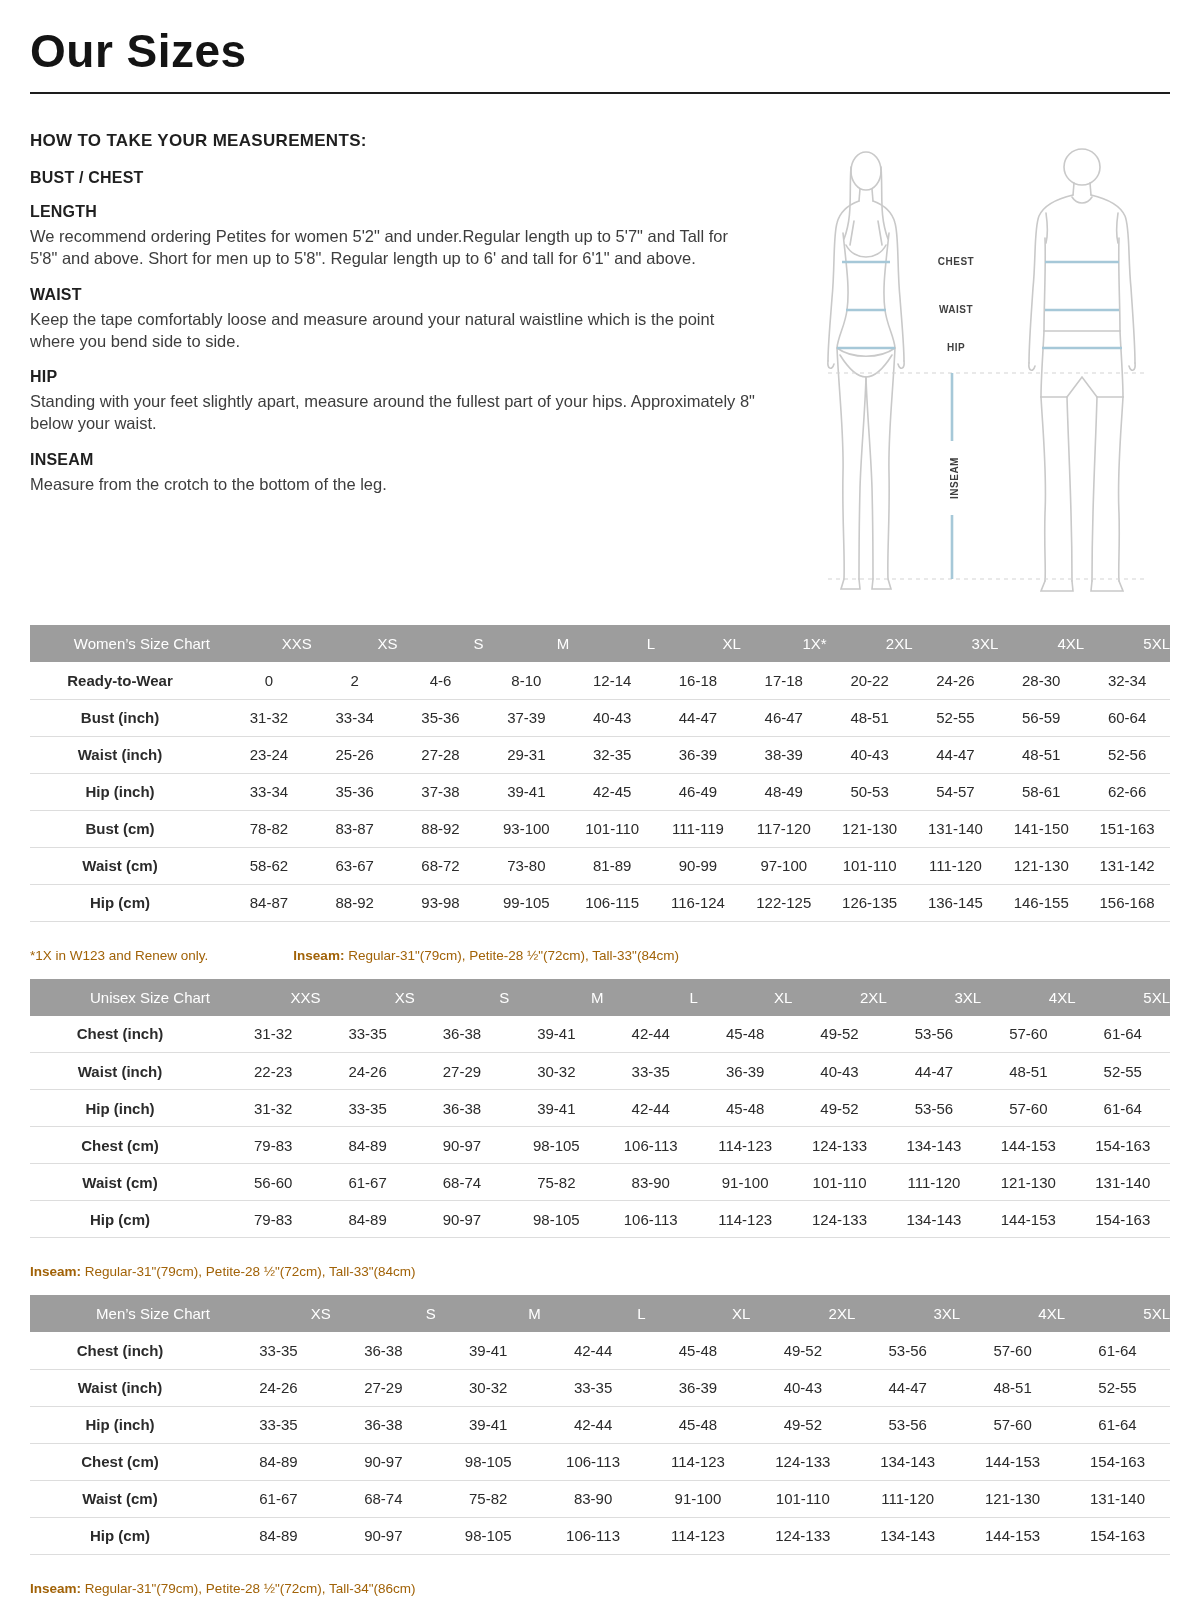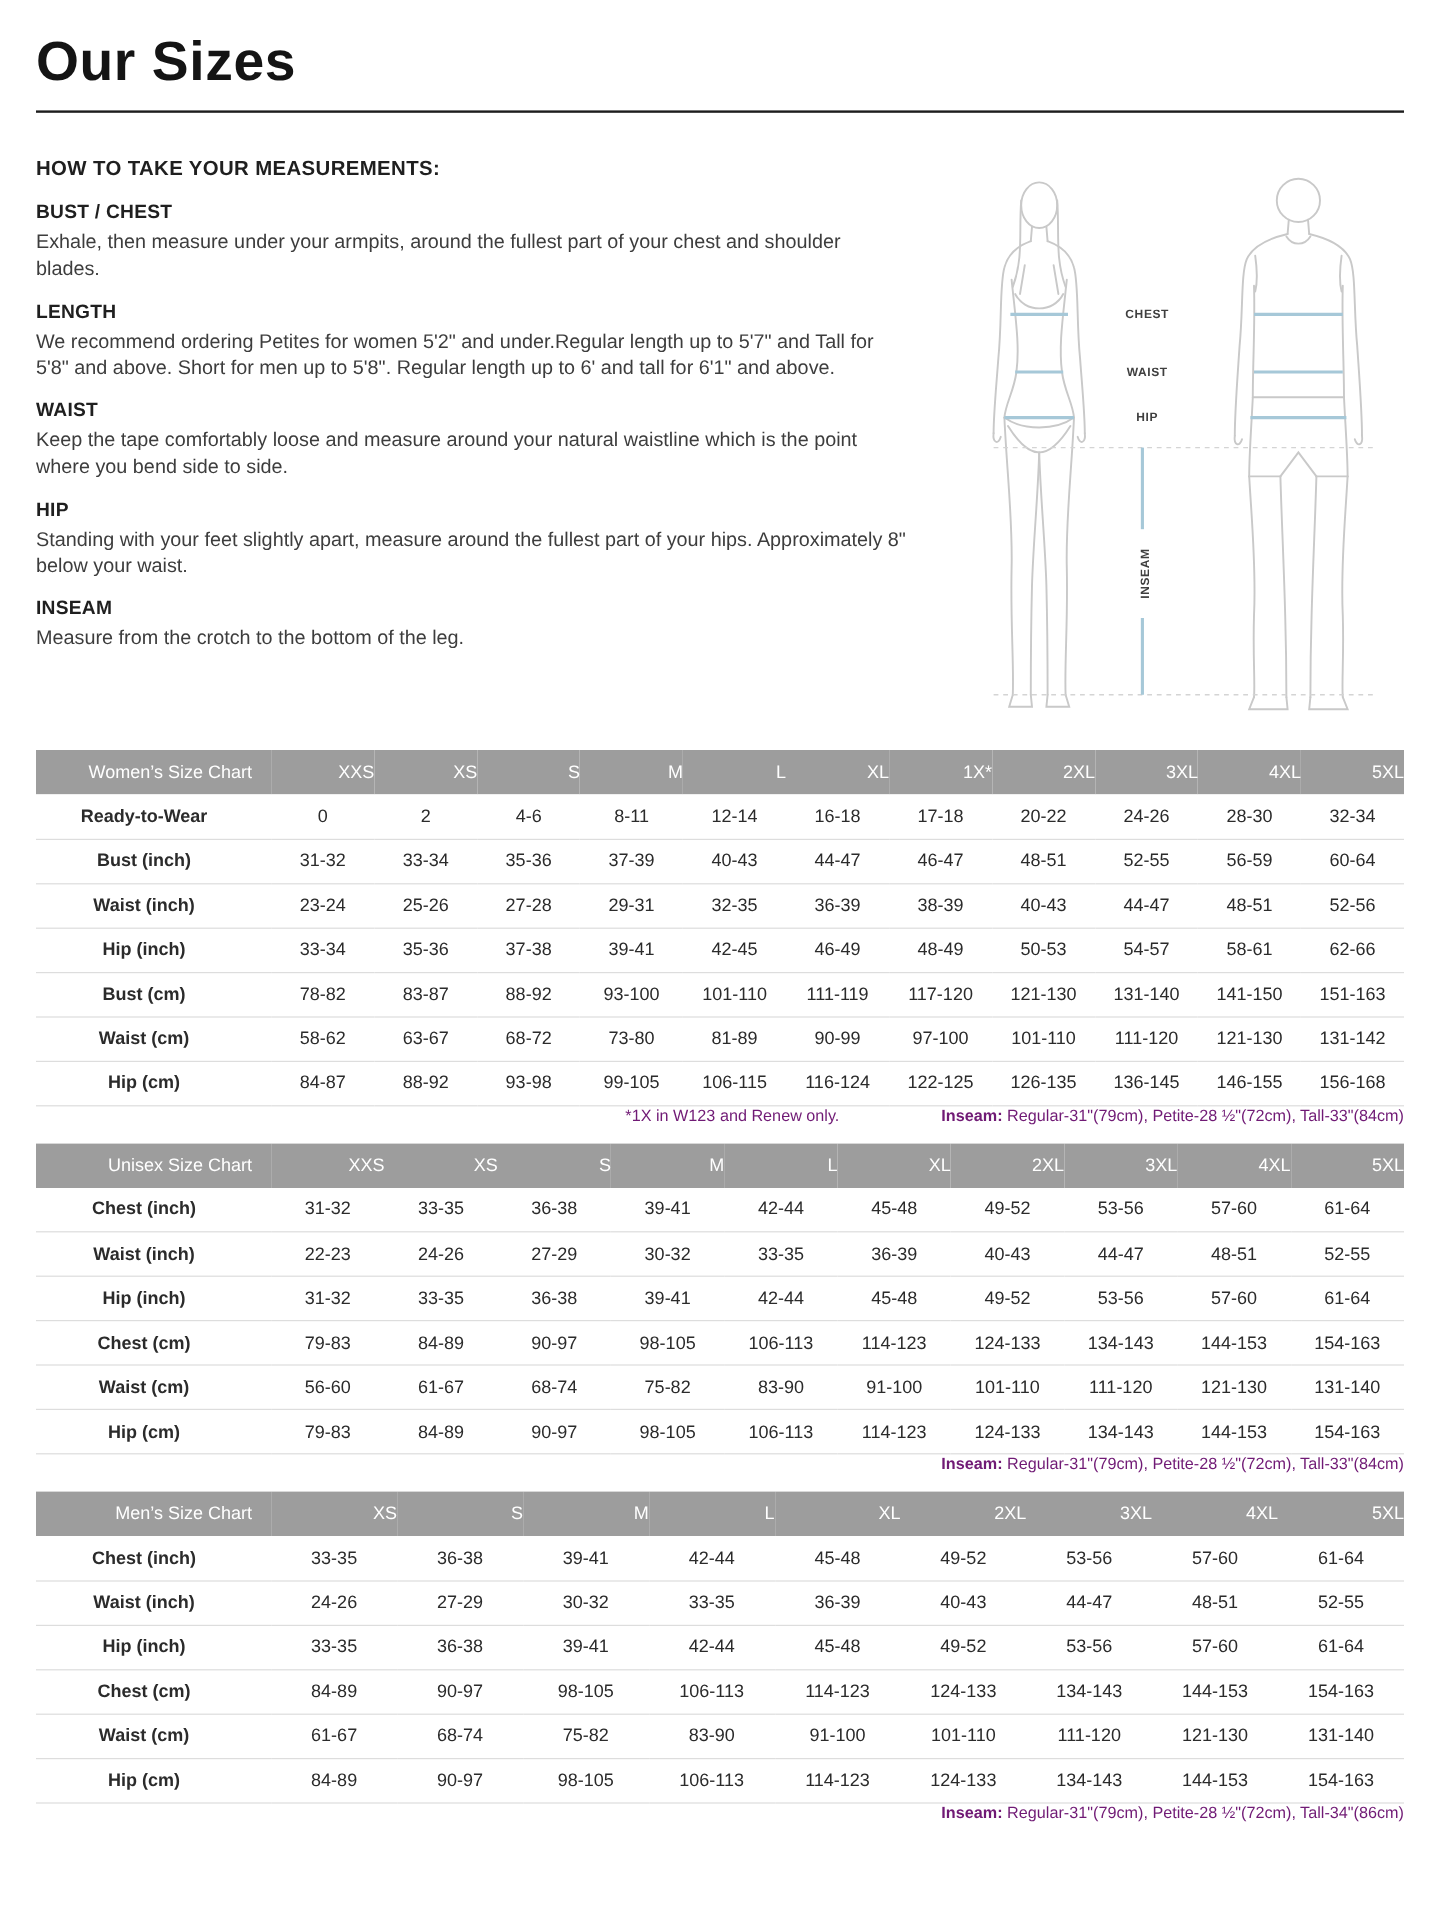--- a/index.html
+++ b/index.html
@@ -63,7 +63,6 @@
 
       <div class="m-section">
         <h3>BUST / CHEST</h3>
-        <p>Exhale, then measure under your armpits, around the fullest part of your chest and shoulder blades.</p>
       </div>
       <div class="m-section">
         <h3>LENGTH</h3>

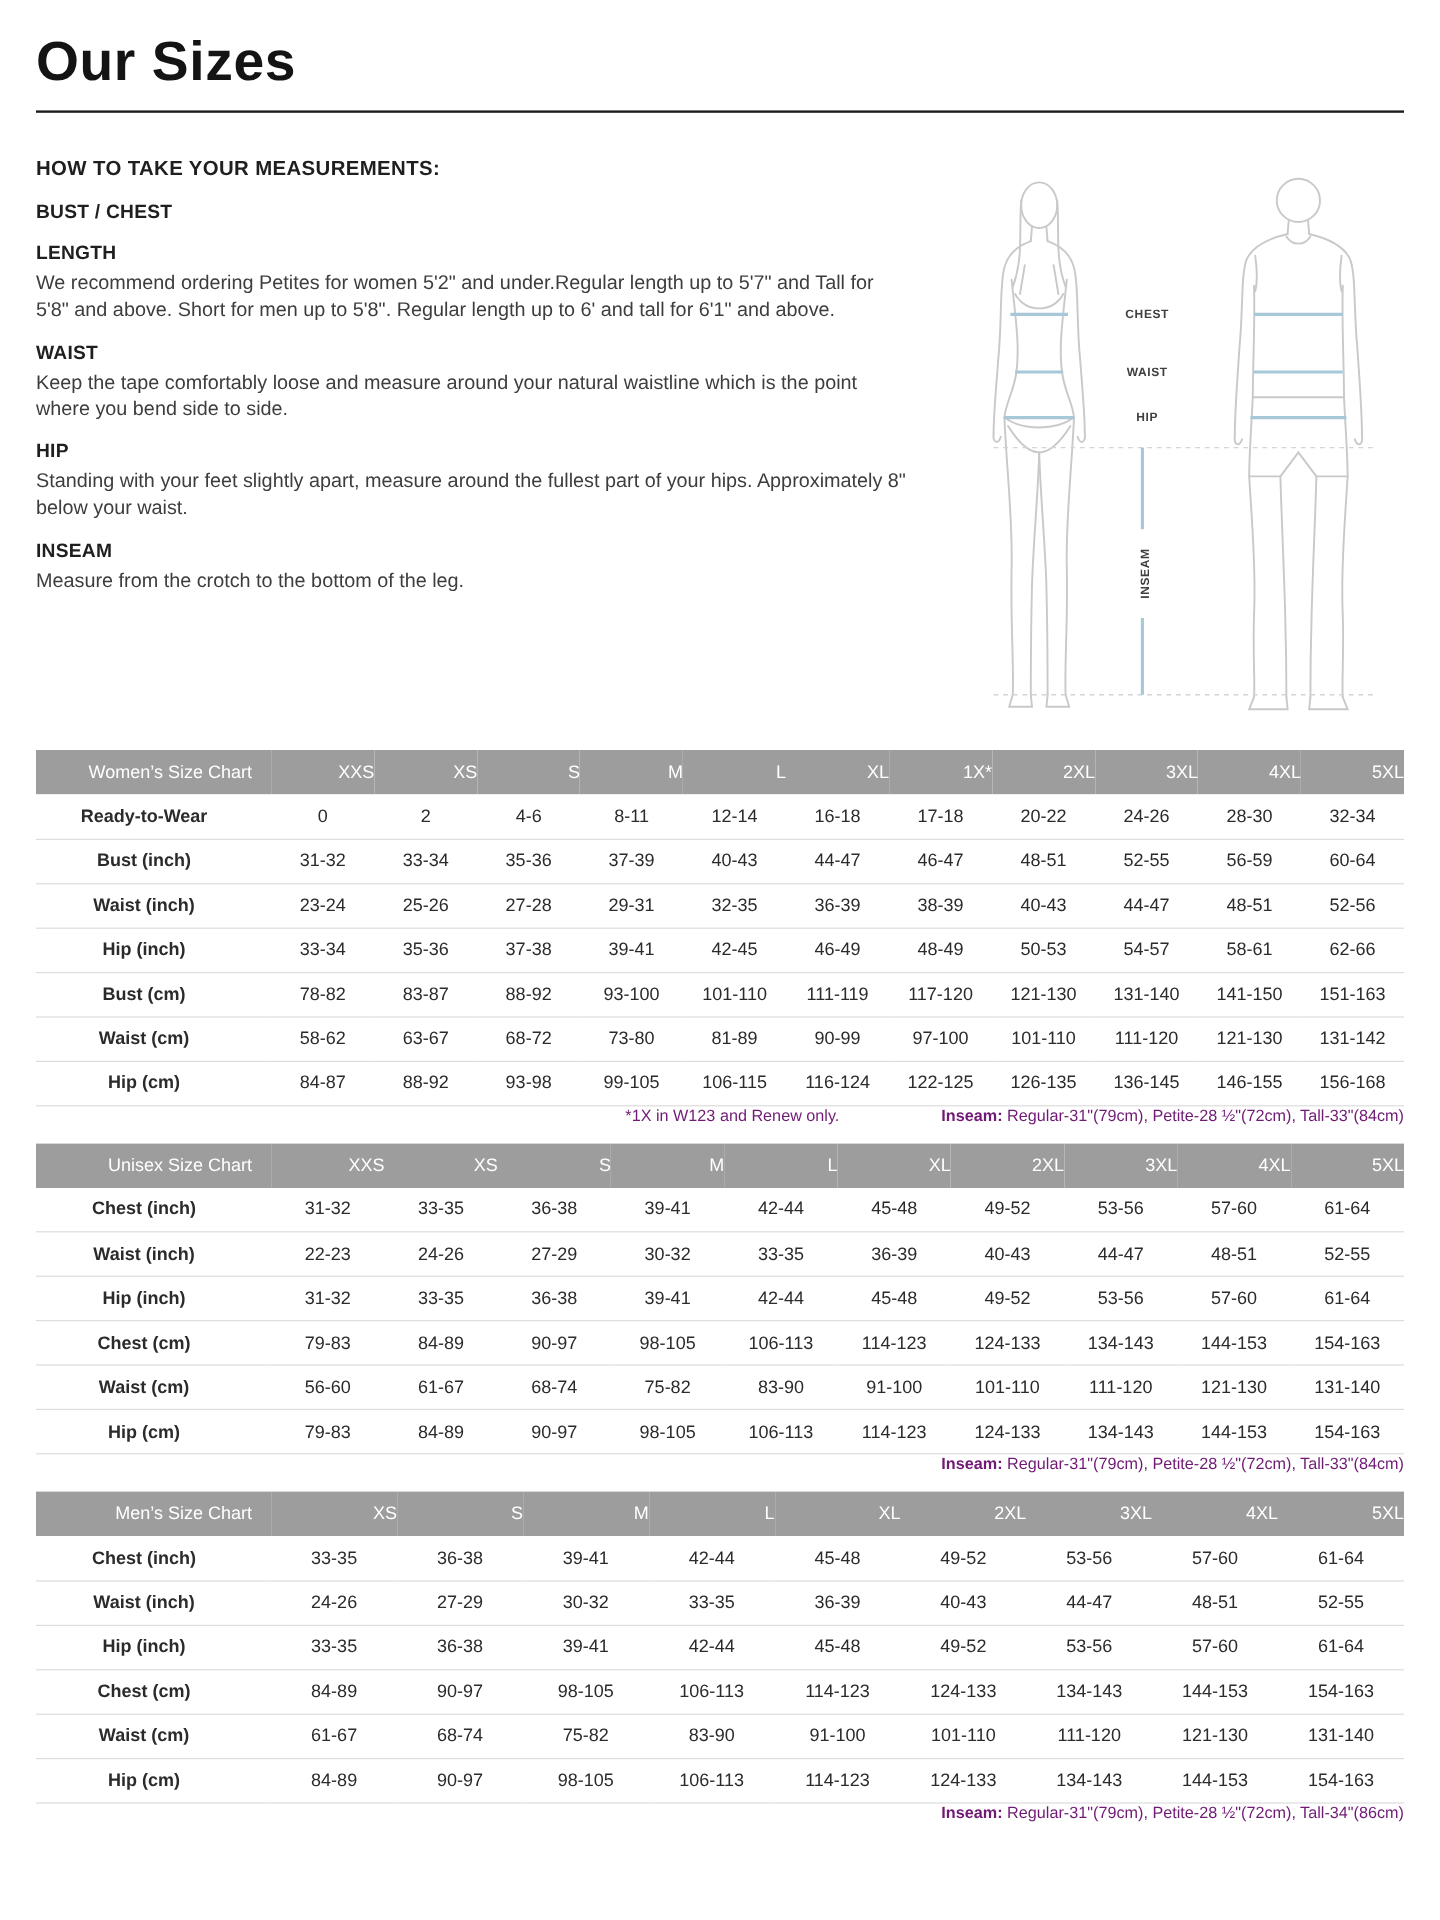--- a/index.html
+++ b/index.html
@@ -188,7 +188,7 @@
               <td>0</td>
               <td>2</td>
               <td>4-6</td>
-              <td>8-11</td>
+              <td>8-10</td>
               <td>12-14</td>
               <td>16-18</td>
               <td class="hl">17-18</td>

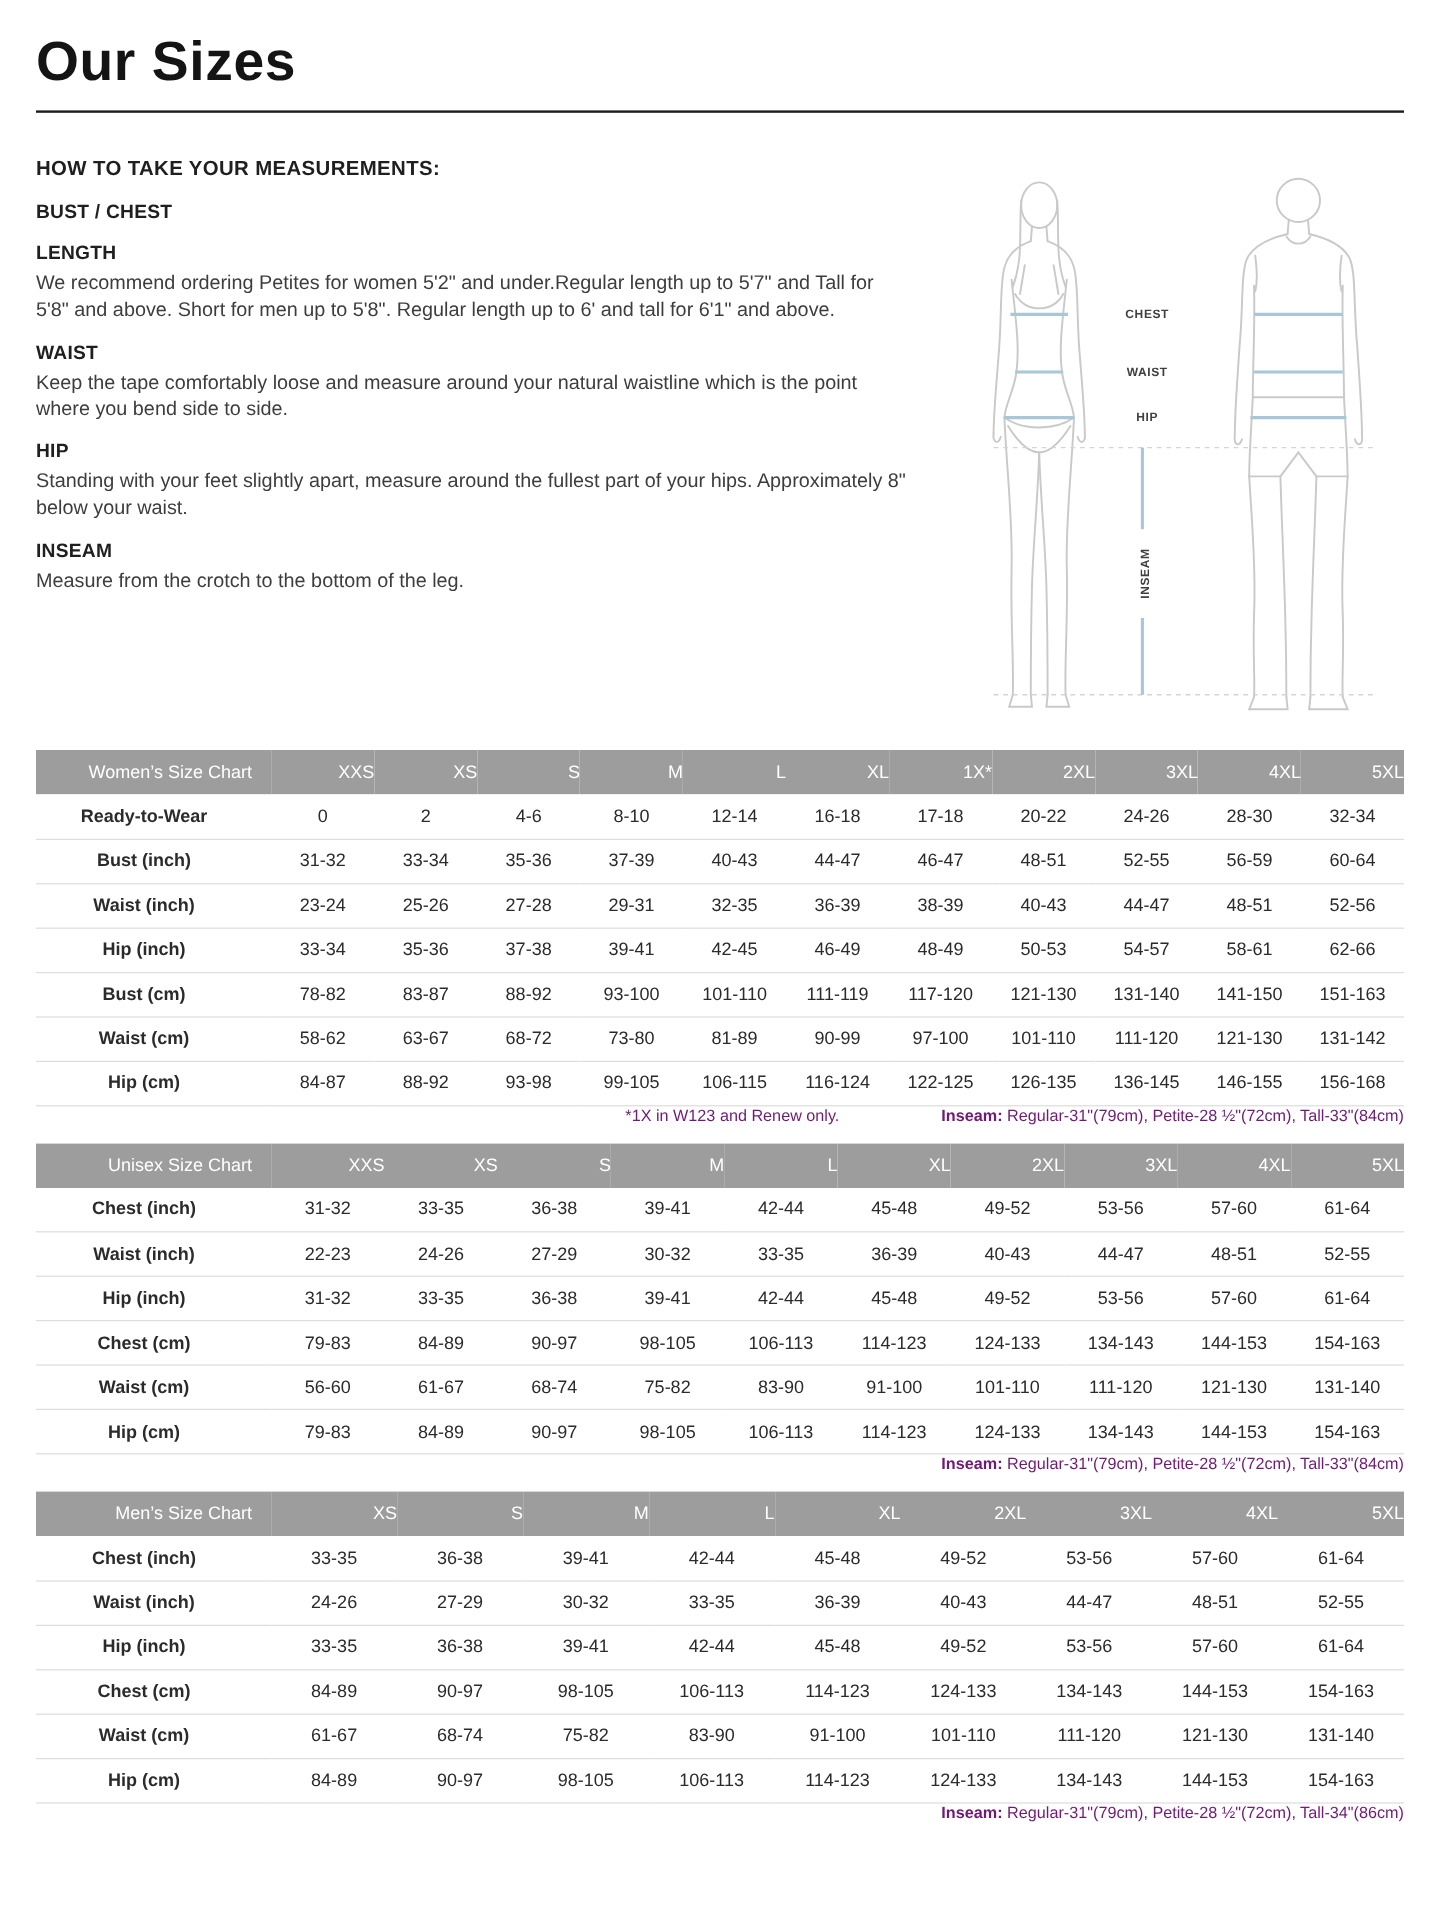--- a/index.html
+++ b/index.html
@@ -44,8 +44,8 @@
   td.hl { background:var(--highlight-bg, #f1f1f1); }
 
   .footnotes {
-    display:flex; justify-content:flex-end; gap:85px;
-    font-size:13.5px; color:#701a75; margin-top:0; margin-bottom:16px;
+    display:flex; justify-content:flex-start; gap:85px;
+    font-size:13.5px; color:#a16207; margin-top:26px; margin-bottom:16px;
   }
   .footnotes b { font-weight:bold; }
 </style>

